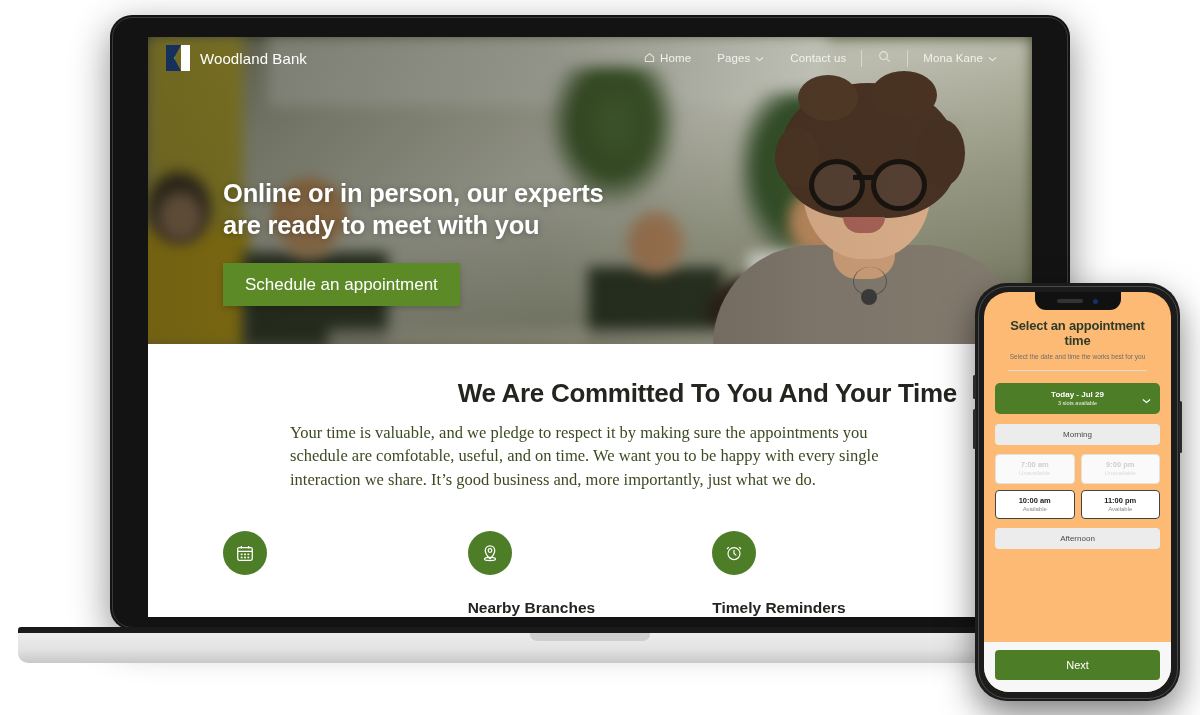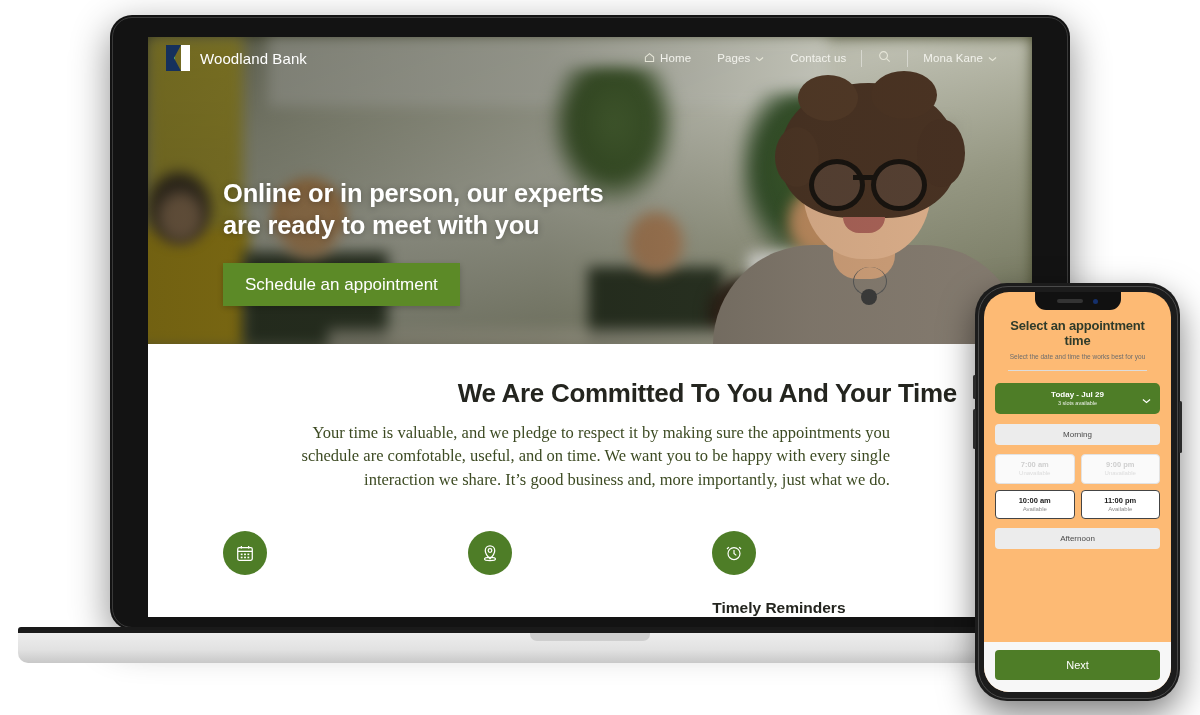--- a/index.html
+++ b/index.html
@@ -127,7 +127,7 @@
     margin:0 0 12px 0;letter-spacing:-.3px;
   }
   .sec-para{
-    text-align:right;font-family:"Liberation Serif", serif;
+    text-align:left;font-family:"Liberation Serif", serif;
     font-size:16.5px;line-height:1.42;color:#3c4a22;margin:0 auto;
     max-width:600px;
   }

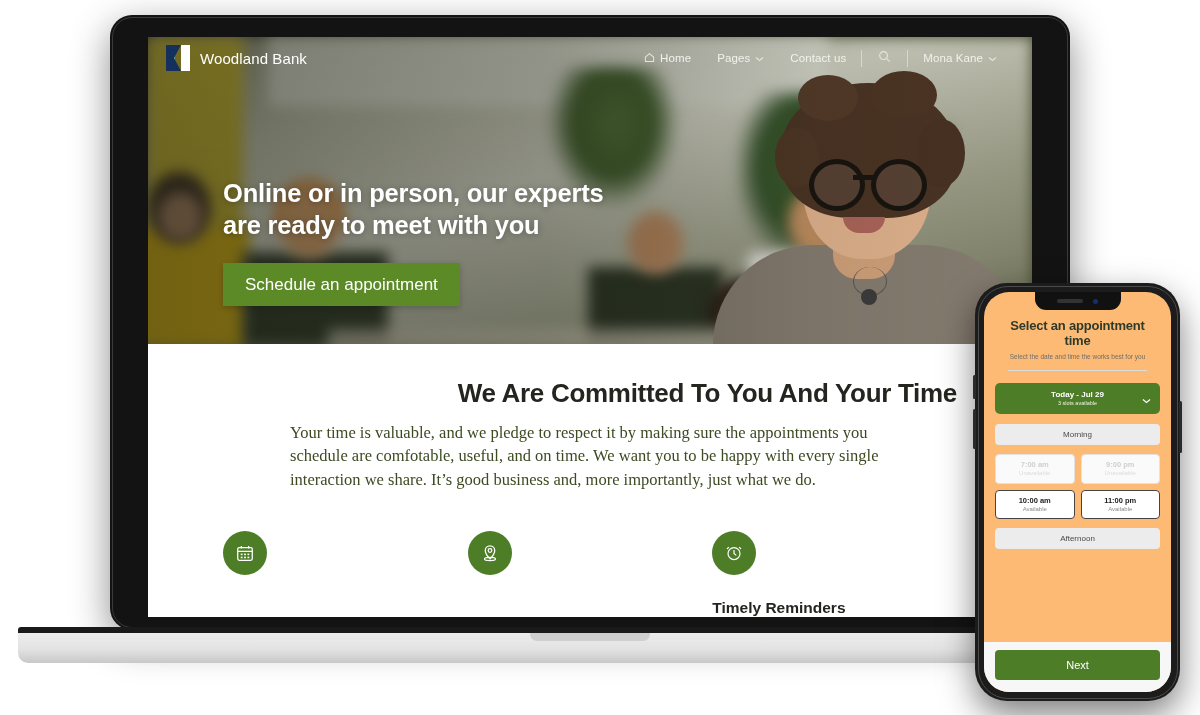--- a/index.html
+++ b/index.html
@@ -350,6 +350,7 @@
                 <ellipse cx="11" cy="17.6" rx="6" ry="1.7"></ellipse>
               </svg>
             </div>
+            <h3 class="feat-title">Nearby Branches</h3>
 
           </div>
 

